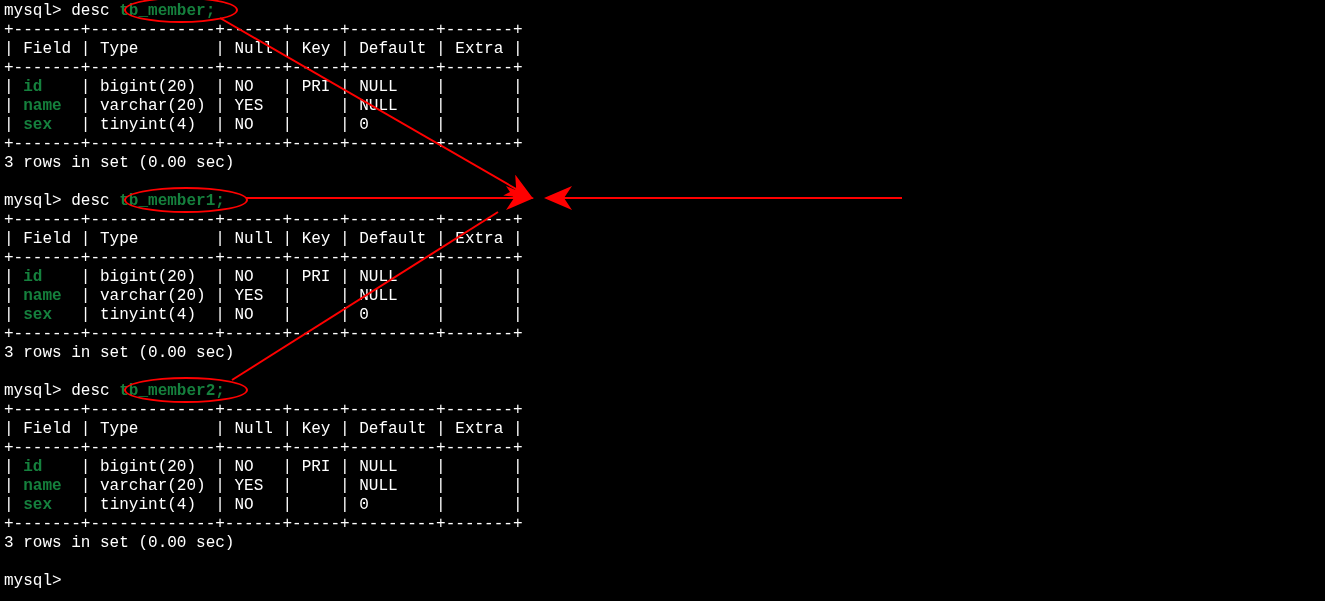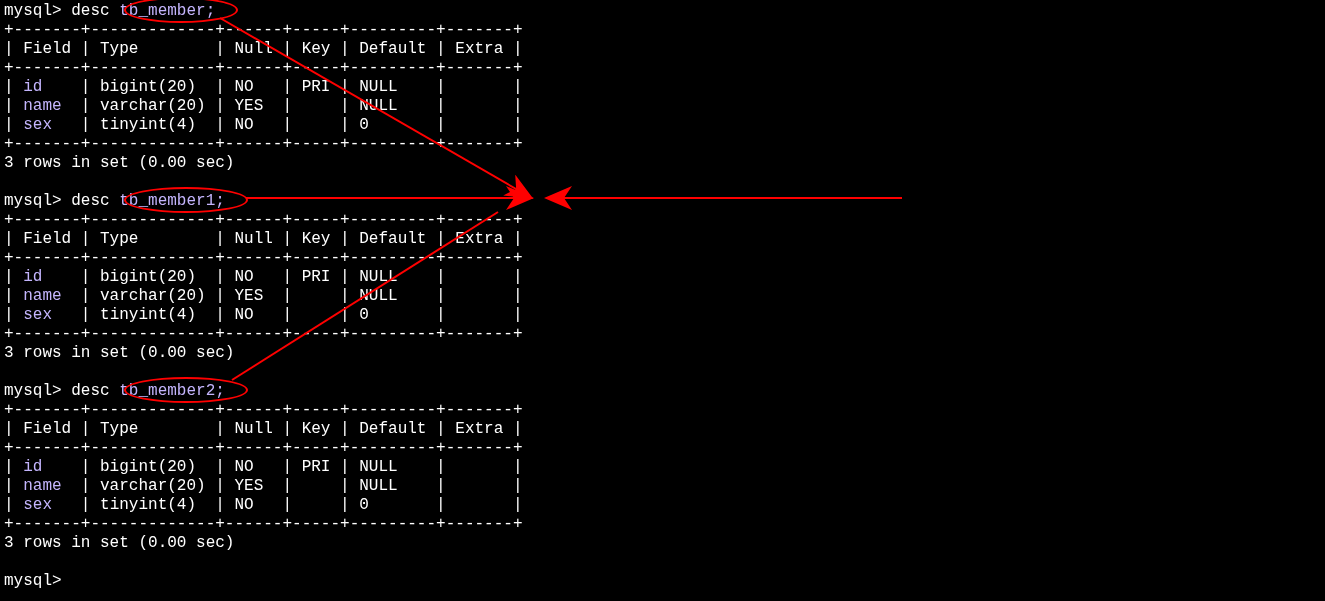--- a/index.html
+++ b/index.html
@@ -20,7 +20,7 @@
     padding:2px 4px;
     letter-spacing:0;
   }
-  .yellow{color:#c4b5fd;font-weight:normal;}
+  .yellow{color:#15803d;font-weight:bold;}
   .circ{
     position:absolute;
     border:2px solid #ff0000;

